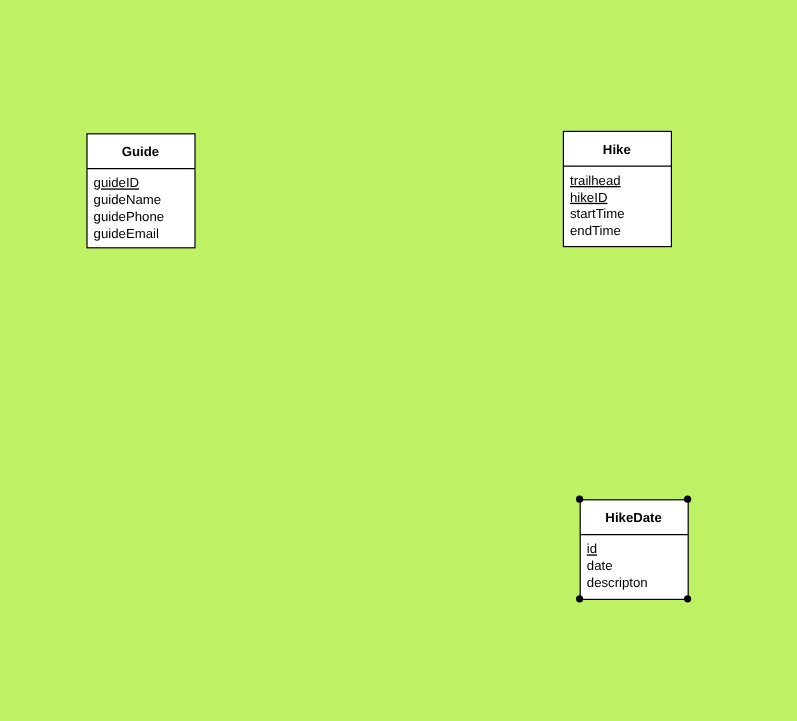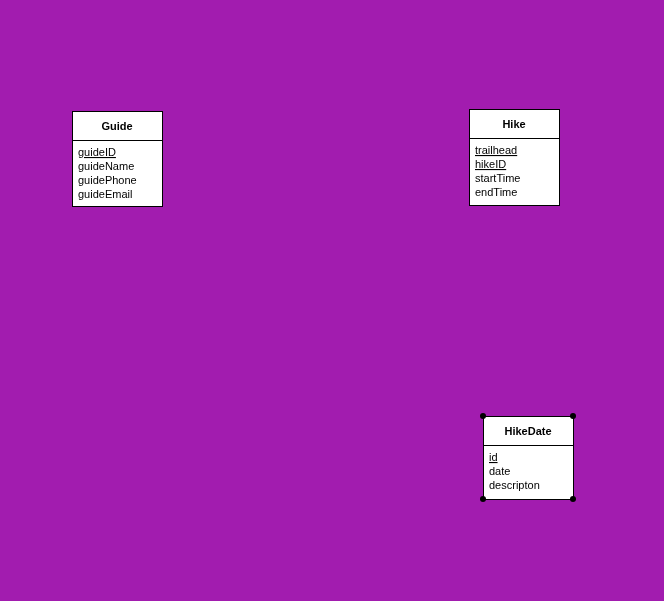--- a/index.html
+++ b/index.html
@@ -4,7 +4,7 @@
 <style>
   html,body{margin:0;padding:0;background:#ffffff;}
   body{width:664px;height:601px;overflow:hidden;font-family:"Liberation Sans",sans-serif;}
-  #canvas{position:relative;width:664px;height:601px;background:#a21caf;}
+  #canvas{position:relative;width:664px;height:601px;background:#bef264;}
   svg{position:absolute;left:0;top:0;}
   .ent-title{font-family:"Liberation Sans",sans-serif;font-size:11px;font-weight:bold;fill:#000;}
   .attr{font-family:"Liberation Sans",sans-serif;font-size:11px;fill:#000;}

